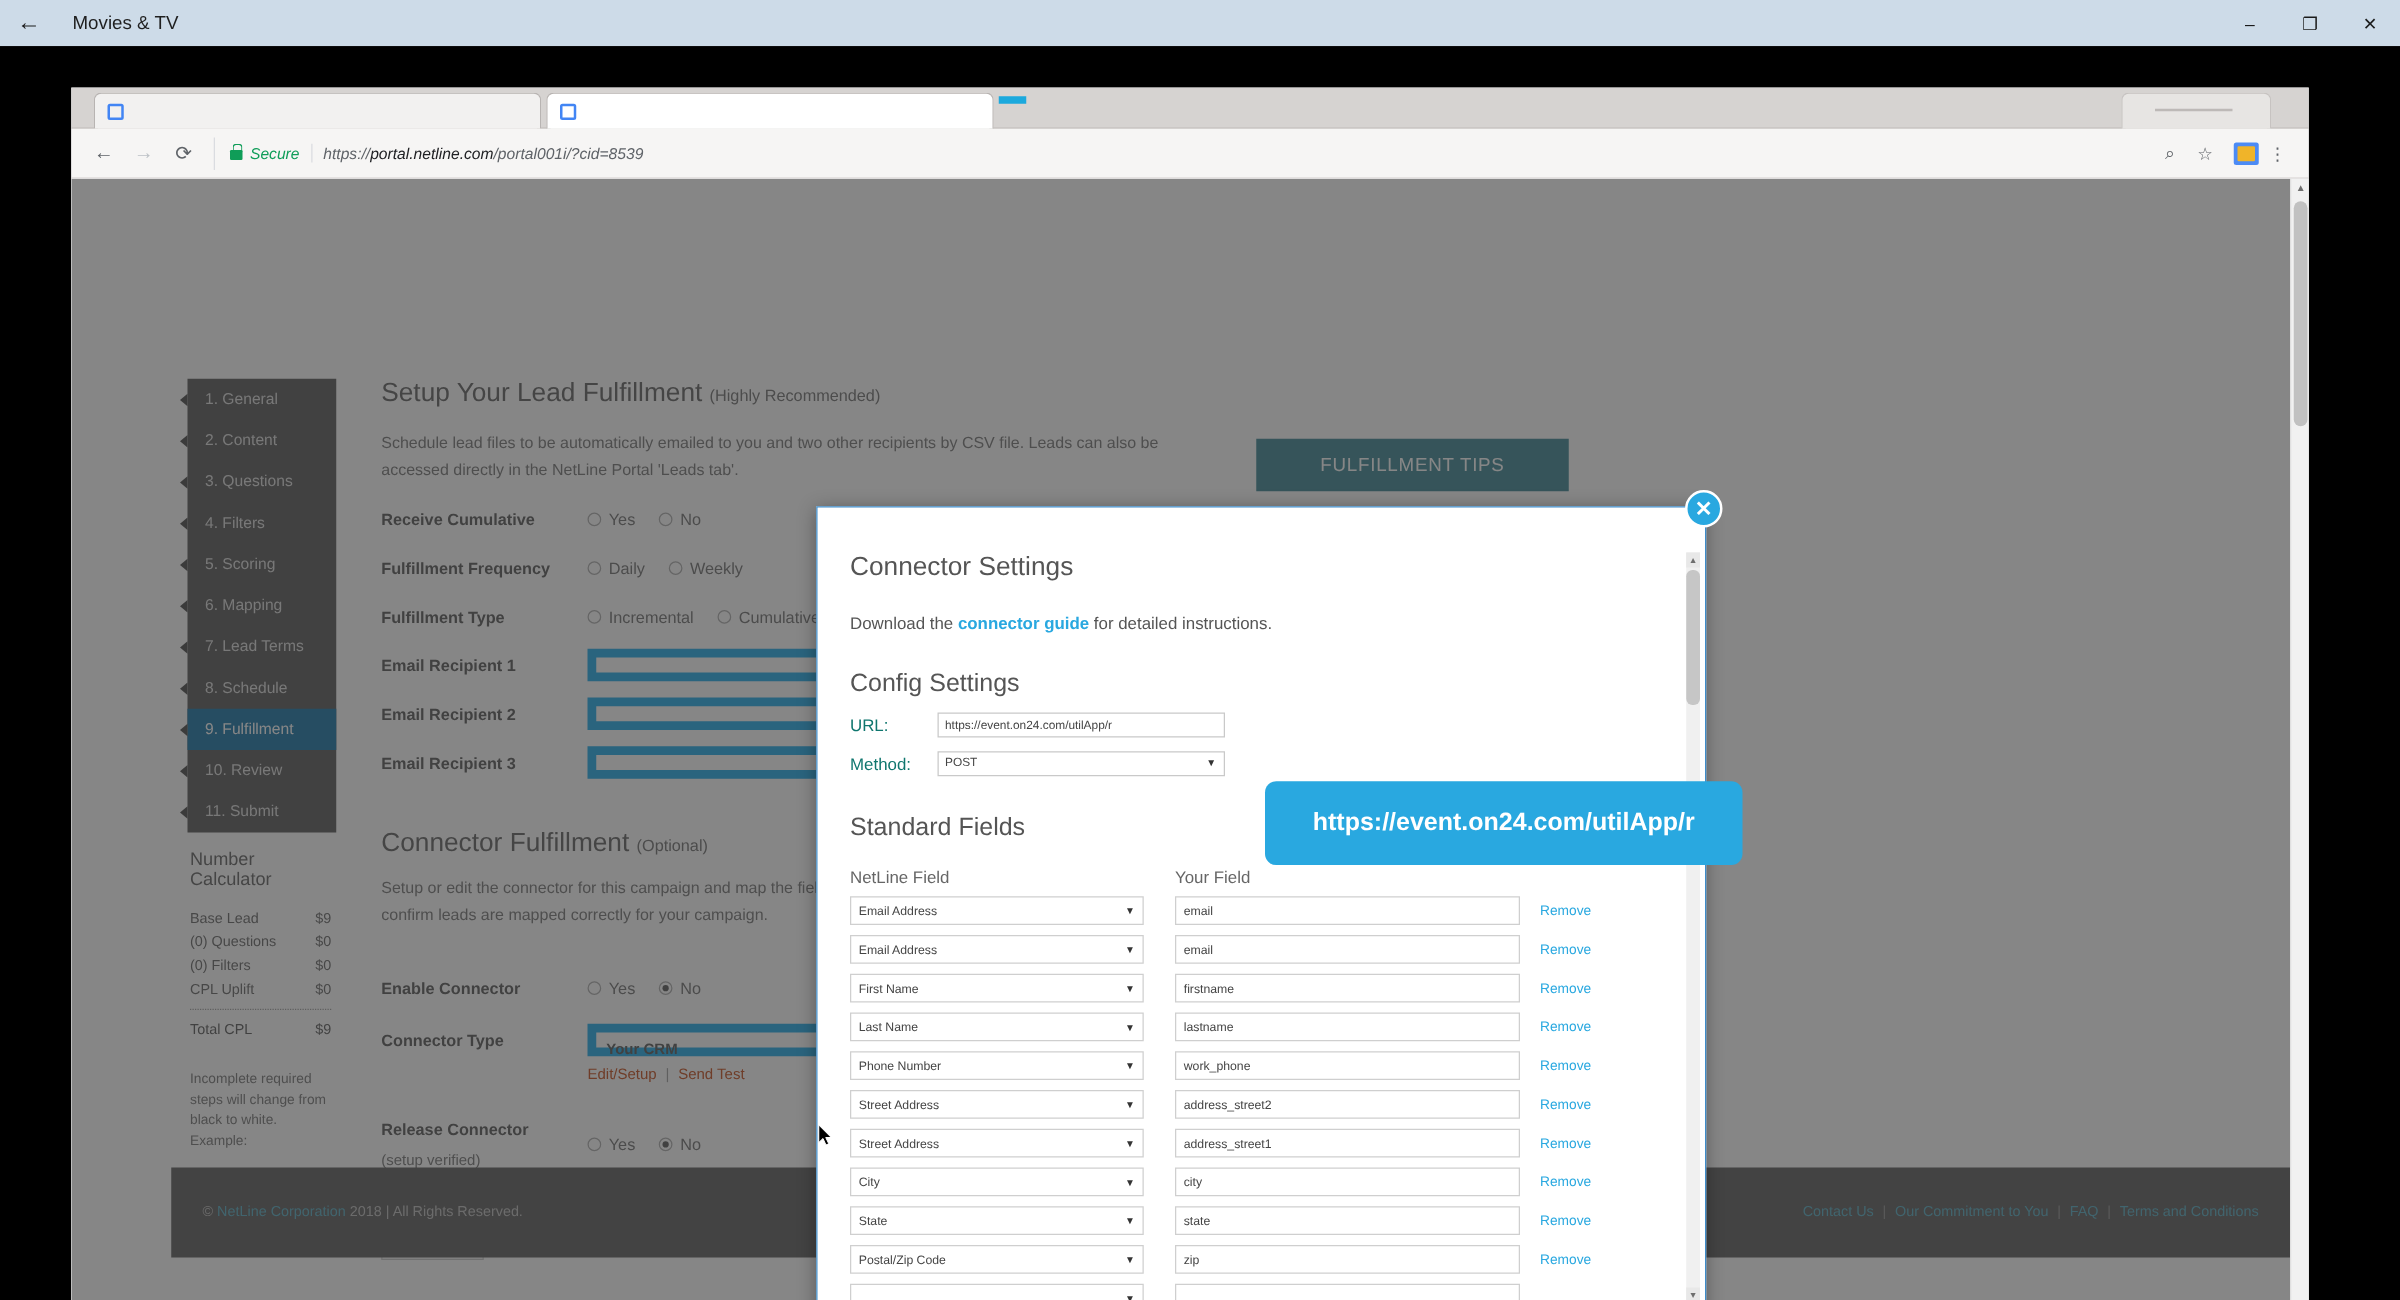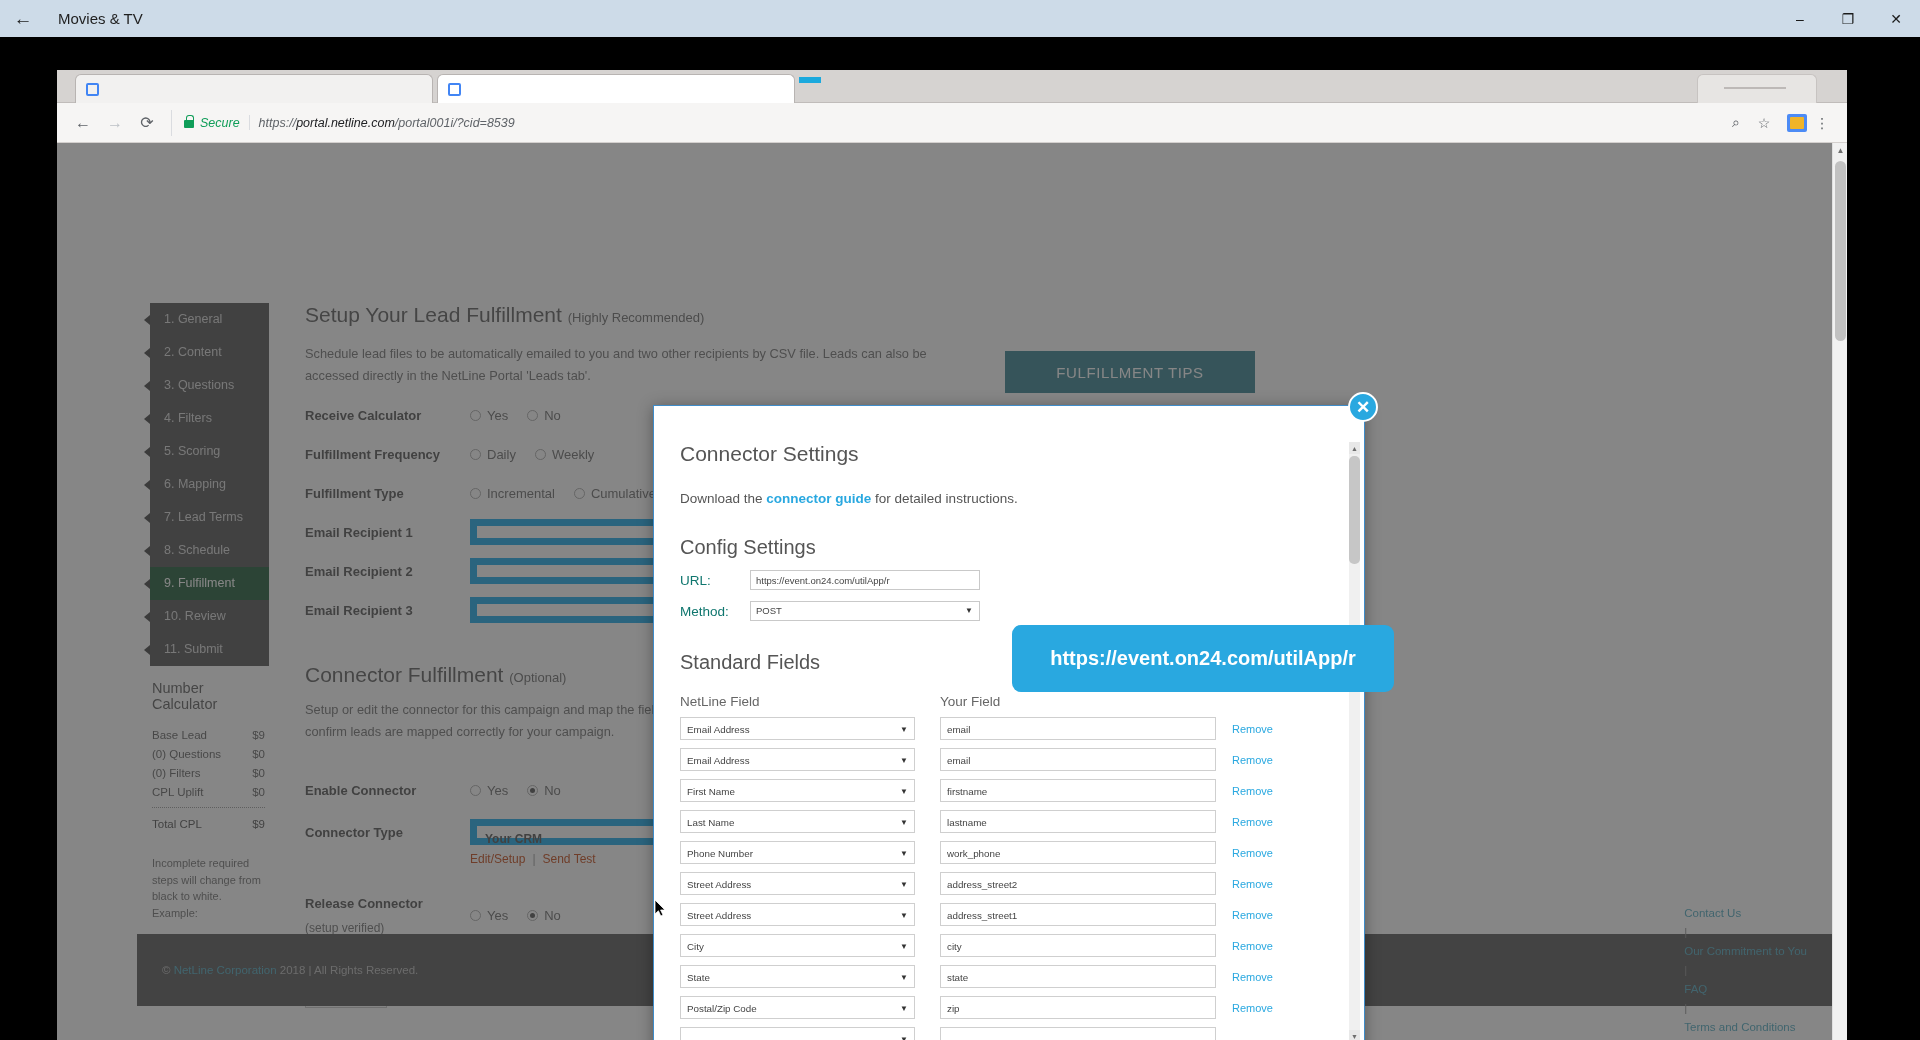--- a/index.html
+++ b/index.html
@@ -425,7 +425,7 @@
           <div id="fulfillment-tips">FULFILLMENT TIPS</div>
 
           <div class="form-row">
-            <div class="form-label">Receive Calculator</div>
+            <div class="form-label">Receive Cumulative</div>
             <div class="radio-group">
               <label class="radio-opt">
                   <span class="radio-dot"></span>

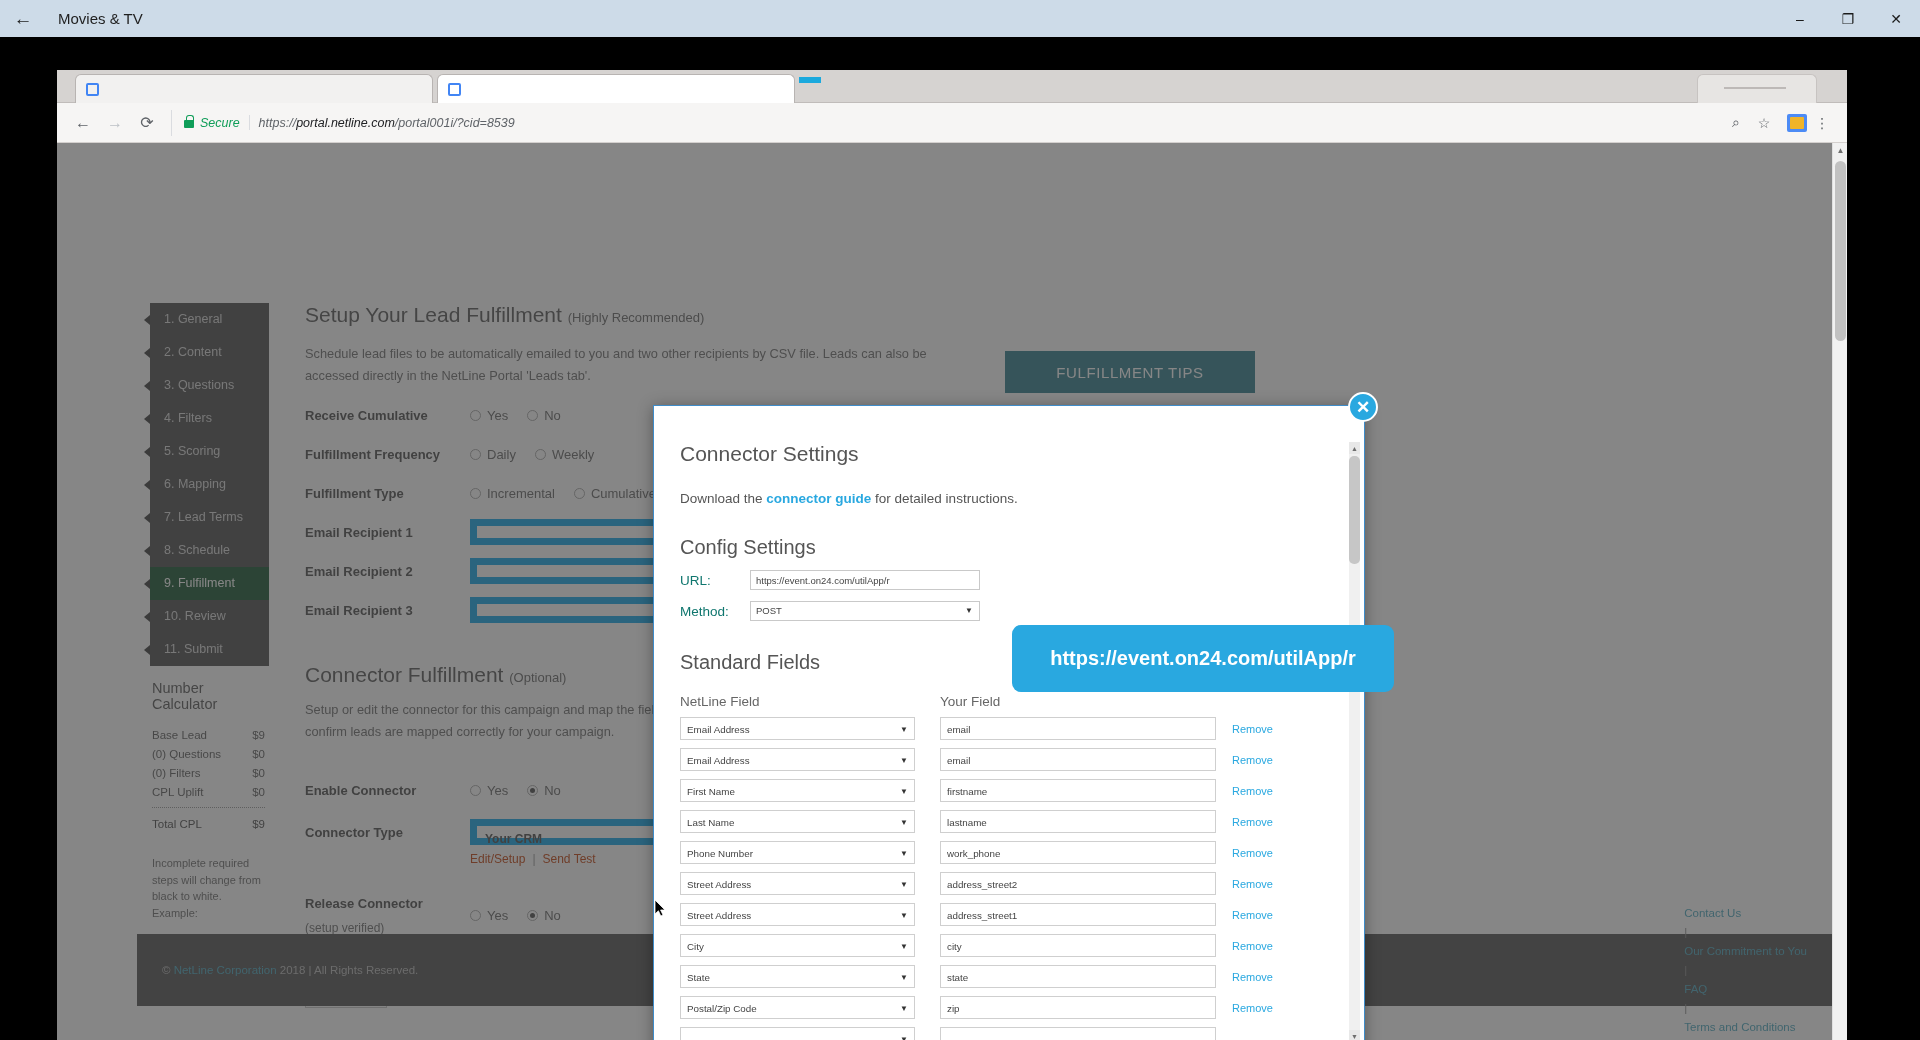--- a/index.html
+++ b/index.html
@@ -159,7 +159,7 @@
     padding-left: 14px; font-size: 12.5px; color: #d9d9d9;
     cursor: pointer; white-space: nowrap;
   }
-  .step-item.active { background: #14532d; color: #fff; }
+  .step-item.active { background: #0369a1; color: #fff; }
   .step-item::before {
     content: ""; position: absolute; left: -6px; top: 12px;
     border-top: 5px solid transparent; border-bottom: 5px solid transparent;

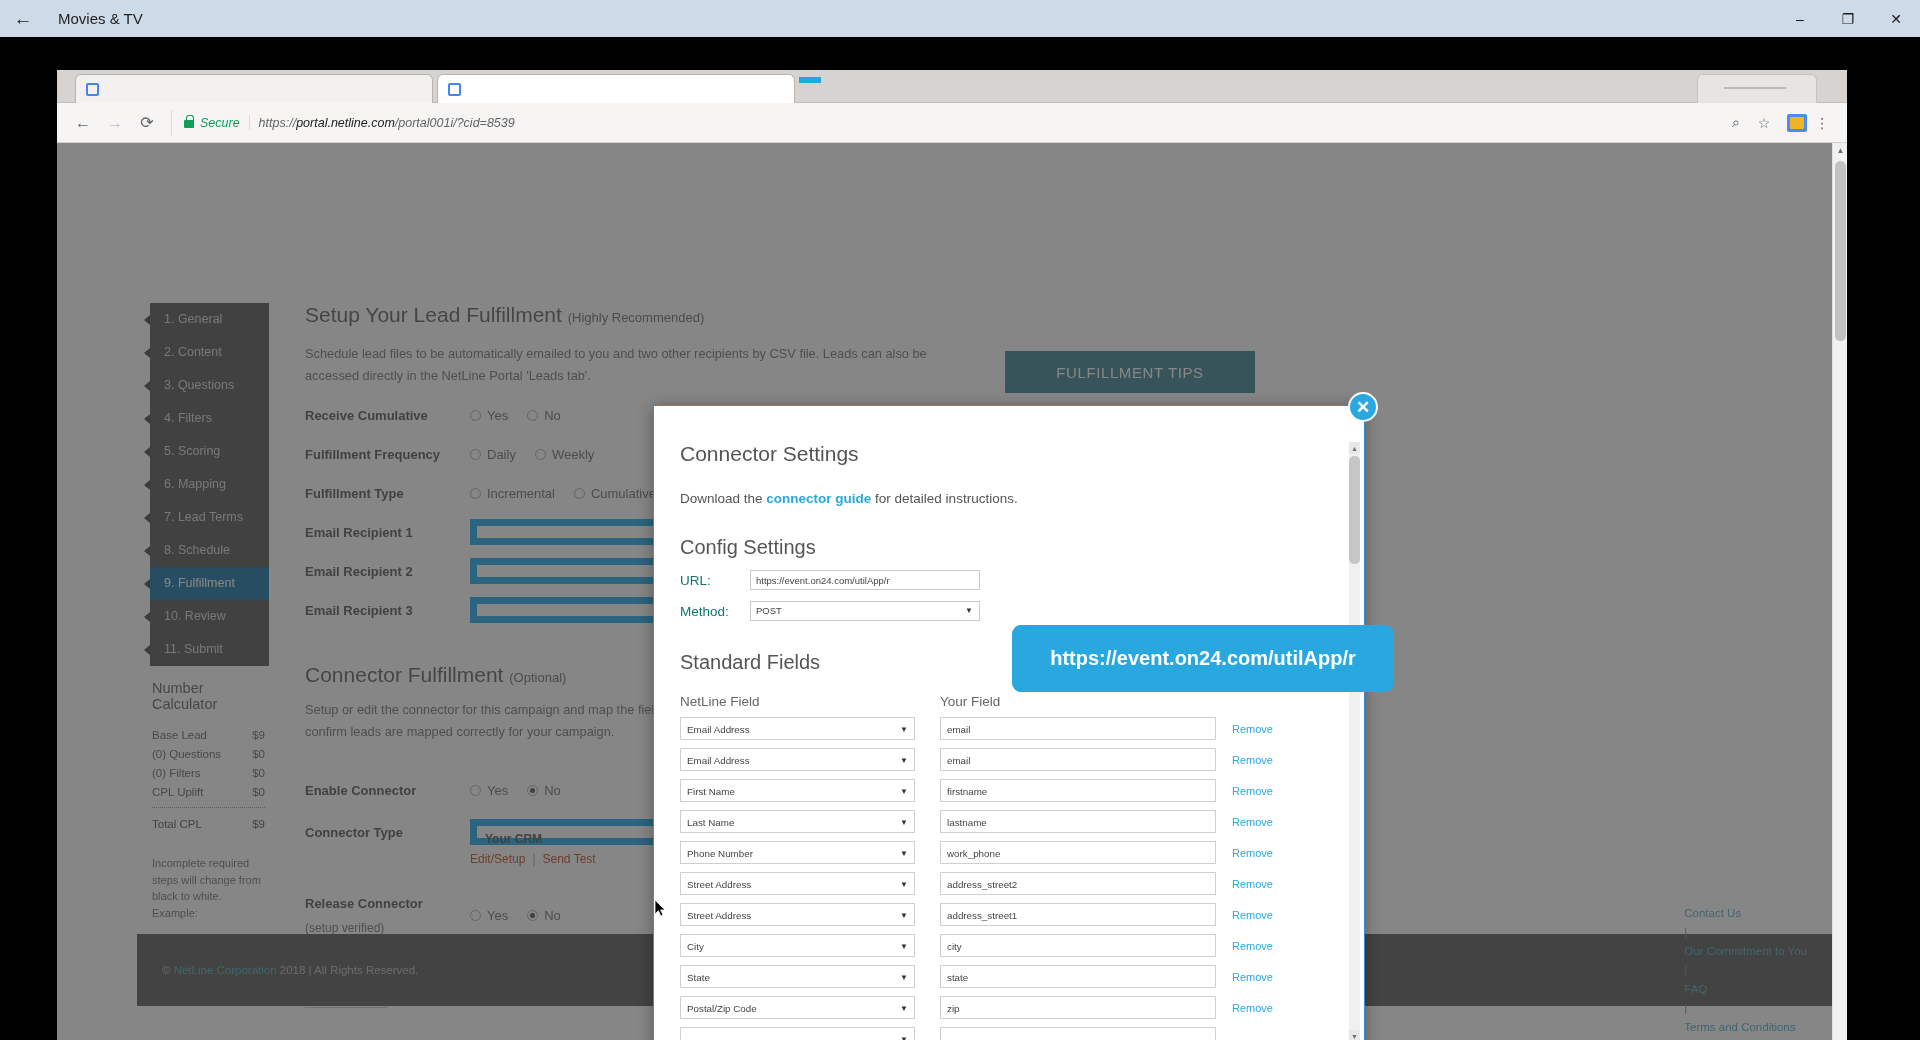--- a/index.html
+++ b/index.html
@@ -237,7 +237,7 @@
     padding: 0 25px; font-size: 11.5px; color: #b9b9b9;
   }
   #footer-left .brand { color: #4aa7bf; }
-  #footer-right { margin-left: auto; display: flex; gap: 7px; flex-direction: column; }
+  #footer-right { margin-left: auto; display: flex; gap: 7px; }
   #footer-right a { color: #4aa7bf; text-decoration: none; cursor: pointer; }
   #footer-right .divider { color: #8a8a8a; }
 

